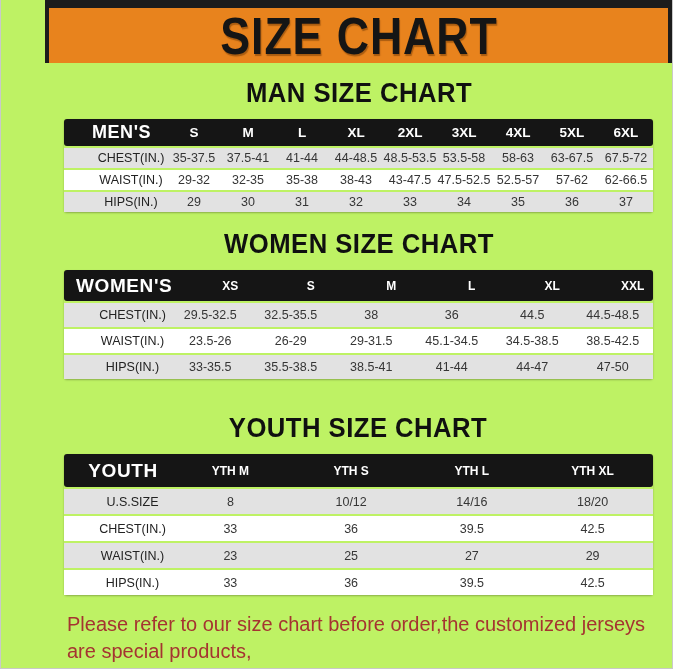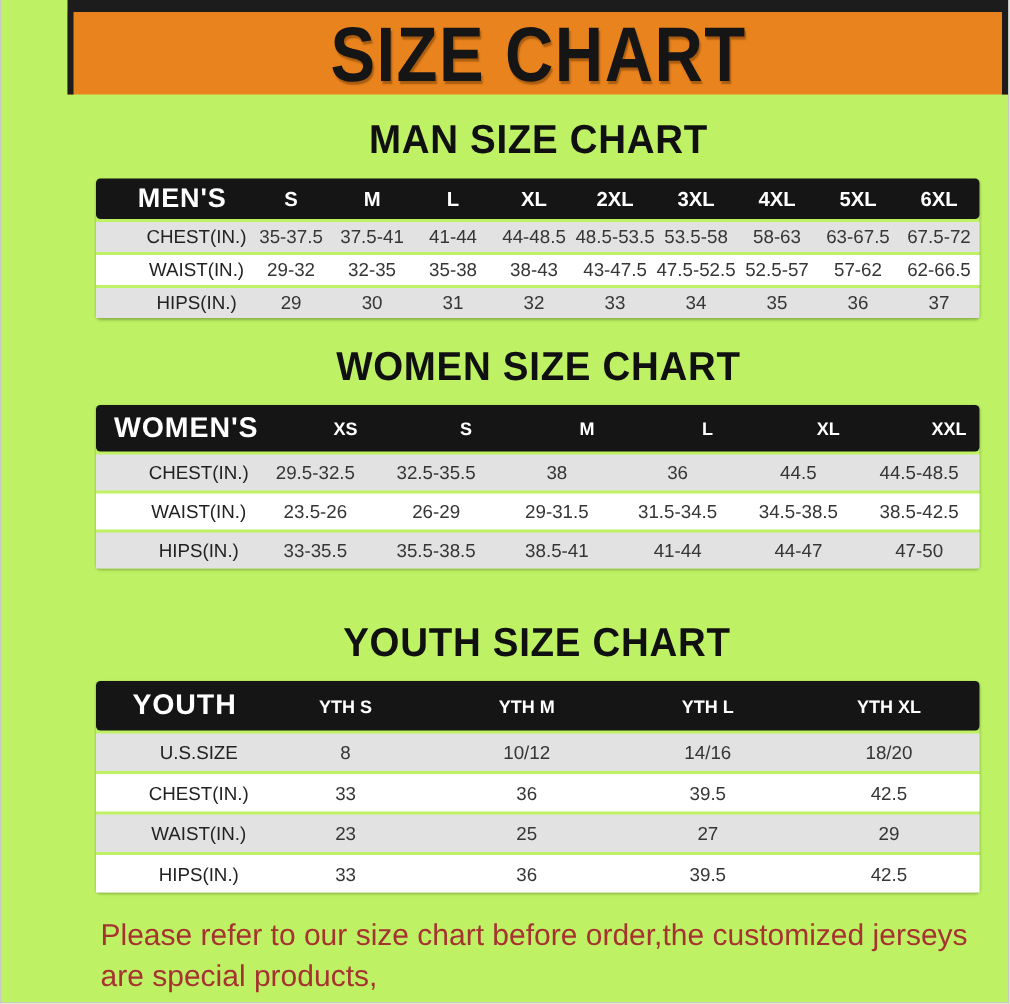--- a/index.html
+++ b/index.html
@@ -149,7 +149,7 @@
           <div class="tcell">23.5-26</div>
           <div class="tcell">26-29</div>
           <div class="tcell">29-31.5</div>
-          <div class="tcell">31.5-34.5</div>
+          <div class="tcell">45.1-34.5</div>
           <div class="tcell">34.5-38.5</div>
           <div class="tcell">38.5-42.5</div>
         </div>

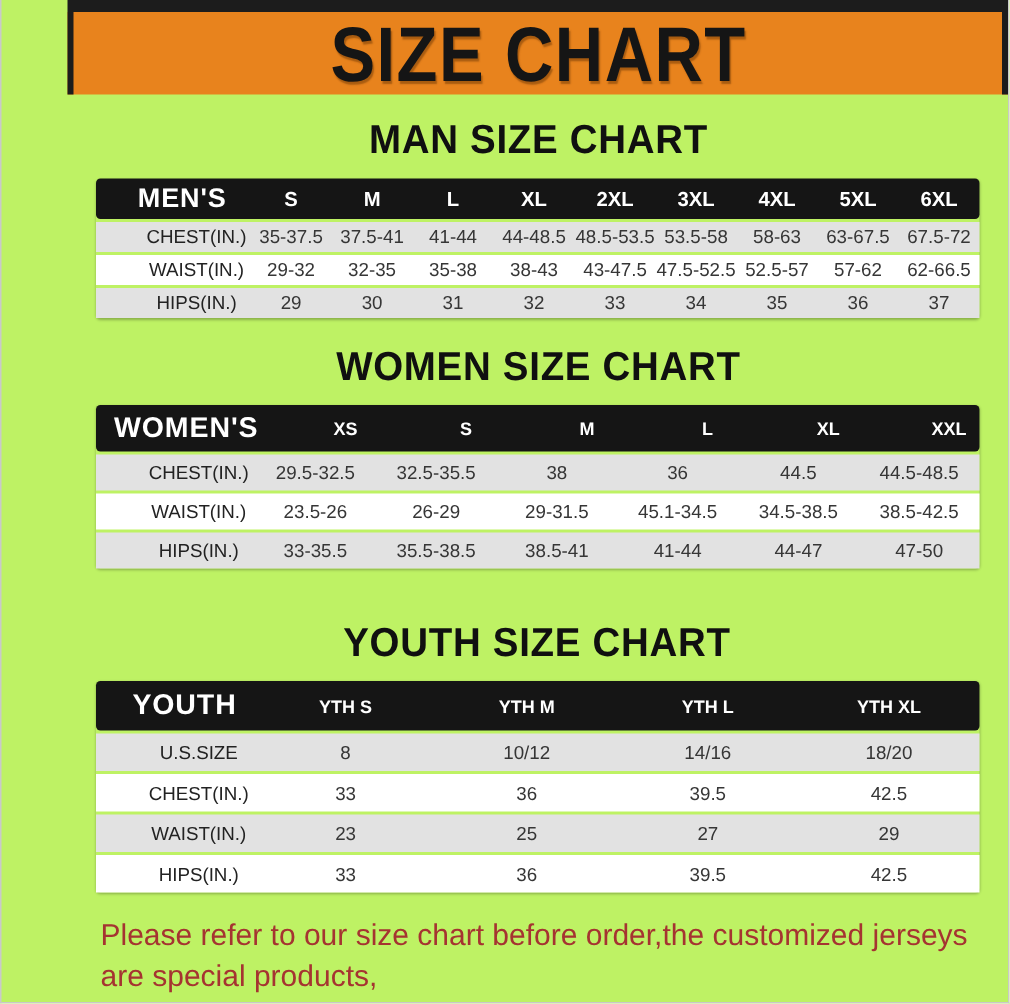--- a/index.html
+++ b/index.html
@@ -172,8 +172,8 @@
     <div class="stable t-youth">
         <div class="thead" style="grid-template-columns: 18% repeat(4, 1fr);">
           <div class="corner">YOUTH</div>
+          <div class="hcell">YTH M</div>
           <div class="hcell">YTH S</div>
-          <div class="hcell">YTH M</div>
           <div class="hcell">YTH L</div>
           <div class="hcell">YTH XL</div>
         </div>

